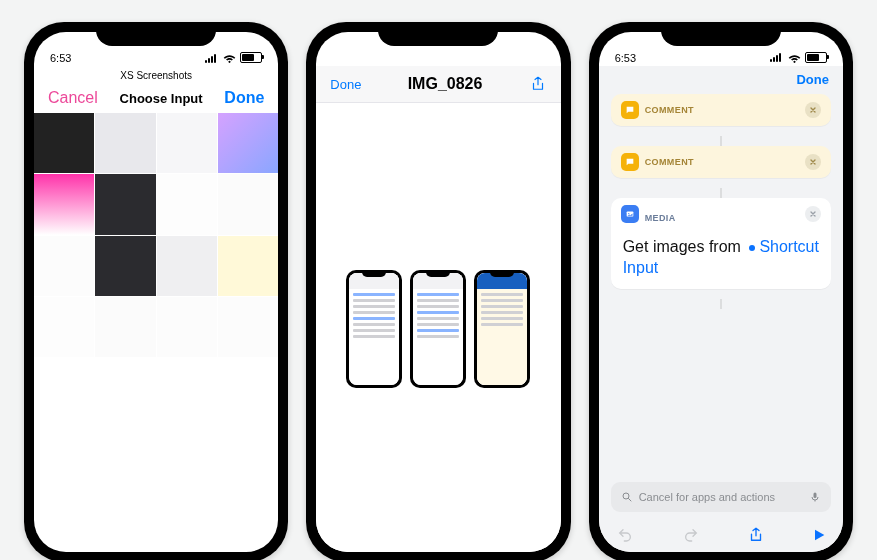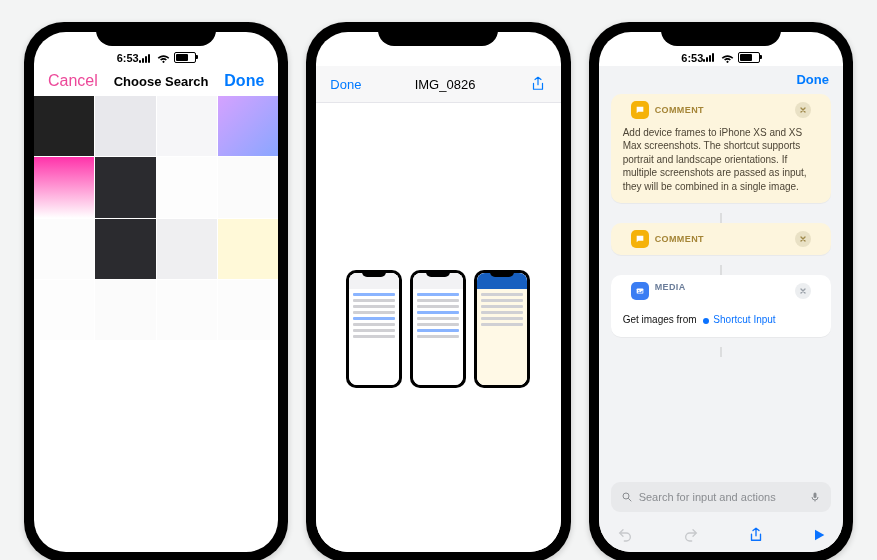--- a/index.html
+++ b/index.html
@@ -11,7 +11,7 @@
     .screen{position:absolute;inset:10px;border-radius:32px;overflow:hidden;background:#fff}
     .notch{position:absolute;top:0;left:50%;transform:translateX(-50%);width:120px;height:24px;background:#000;border-radius:0 0 16px 16px;z-index:5}
     
-    .status{height:32px;display:flex;align-items:flex-end;justify-content:center;padding:0 16px 2px;font-size:11px;font-weight:700;color:#000}
+    .status{height:32px;display:flex;align-items:flex-end;justify-content:space-between;padding:0 16px 2px;font-size:11px;font-weight:400;color:#000}
     .status.light{color:#000}
     .sigs{display:flex;align-items:center;gap:4px}
     .bars{display:inline-block;width:14px;height:10px;position:relative}

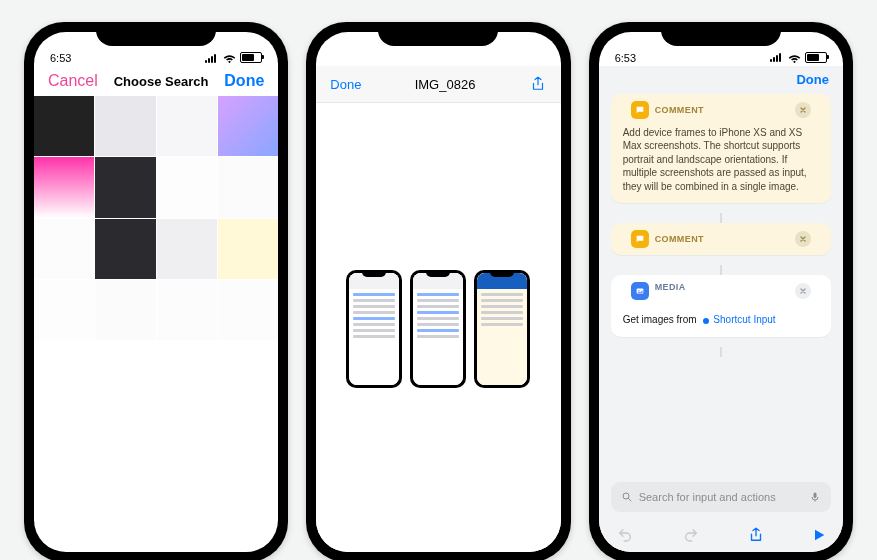--- a/index.html
+++ b/index.html
@@ -122,6 +122,7 @@
               </span>
           </span>
         </div>
+        <div class="album">XS Screenshots</div>
         <div class="picker-head">
           <span class="blue" style="color:#ec4899">Cancel</span>
           <span class="ttl">Choose Search</span>

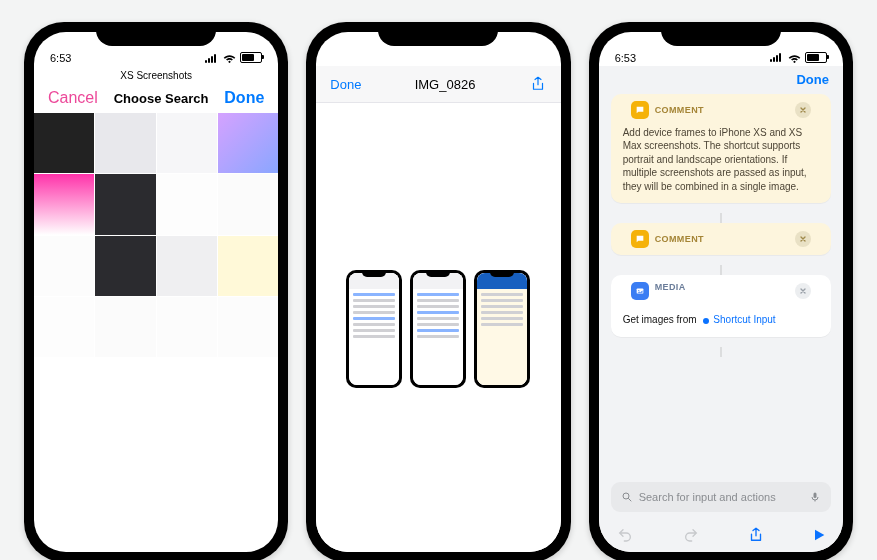--- a/index.html
+++ b/index.html
@@ -49,7 +49,7 @@
     .t16{background:#fcfcfc}
     
     .preview-nav{height:36px;display:flex;align-items:center;justify-content:space-between;padding:0 14px;background:#f7f7f8;border-bottom:1px solid #e5e5ea}
-    .preview-nav .ttl{font-weight:400;font-size:13px}
+    .preview-nav .ttl{font-weight:700;font-size:16px}
     .share{width:18px;height:18px;color:#007aff}
     .canvas{background:#fff;height:calc(100% - 36px - 32px);display:flex;align-items:center;justify-content:center}
     .mini-row{display:flex;gap:8px}

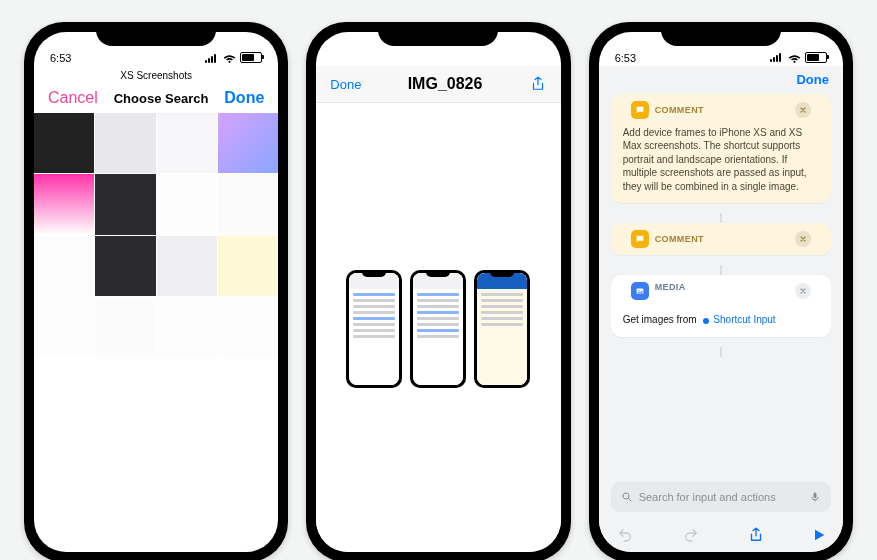--- a/index.html
+++ b/index.html
@@ -125,7 +125,7 @@
         <div class="album">XS Screenshots</div>
         <div class="picker-head">
           <span class="blue" style="color:#ec4899">Cancel</span>
-          <span class="ttl">Choose Search</span>
+          <span class="ttl">Choose Input</span>
           <span class="blue" style="color:#007aff;font-weight:600">Done</span>
         </div>
         <div class="grid">

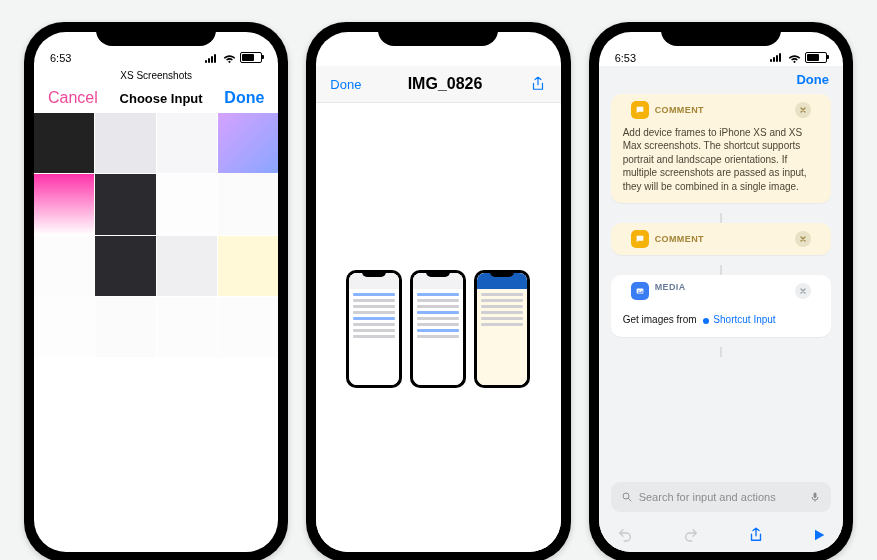--- a/index.html
+++ b/index.html
@@ -73,7 +73,7 @@
     .cards{flex:1;overflow:hidden;padding:0 12px}
     .card{background:#fff;border-radius:10px;margin-bottom:10px;box-shadow:0 1px 0 rgba(0,0,0,.04)}
     .card.comment{background:#fdf5dd}
-    .card .chead{display:flex;align-items:center;justify-content:space-between;padding:7px 20px}
+    .card .chead{display:flex;align-items:center;justify-content:space-between;padding:7px 10px}
     .chip{width:18px;height:18px;border-radius:5px;background:#f5b20a;display:inline-flex;align-items:center;justify-content:center;margin-right:6px}
     .chip.blue{background:#3a7df3}
     .chip.gray{background:#9da3ab}

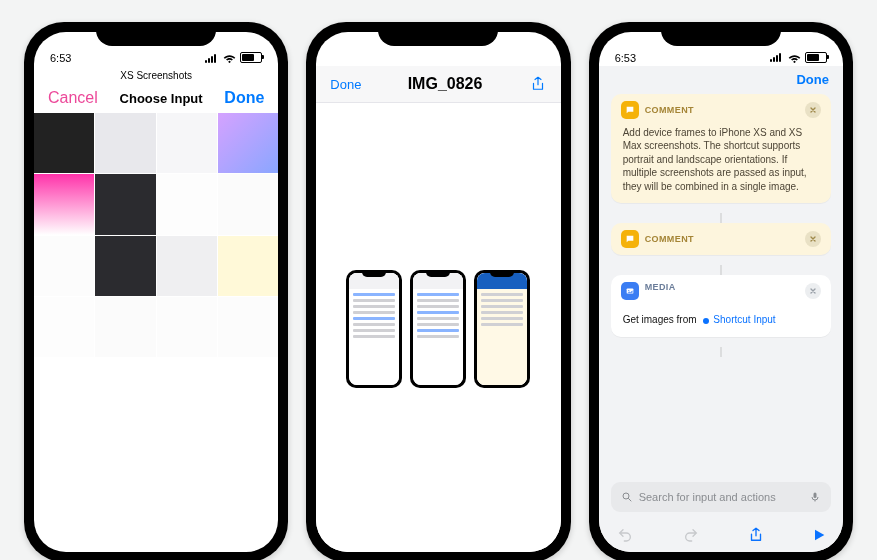--- a/index.html
+++ b/index.html
@@ -261,7 +261,6 @@
                     </svg>
                 </span>
               </div>
-              <div class="cbody">Add device frames to iPhone XS and XS Max screenshots. The shortcut supports portrait and landscape orientations. If multiple screenshots are passed as input, they will be combined in a single image.</div>
             </div>
             <div class="connector">
                 <i></i>

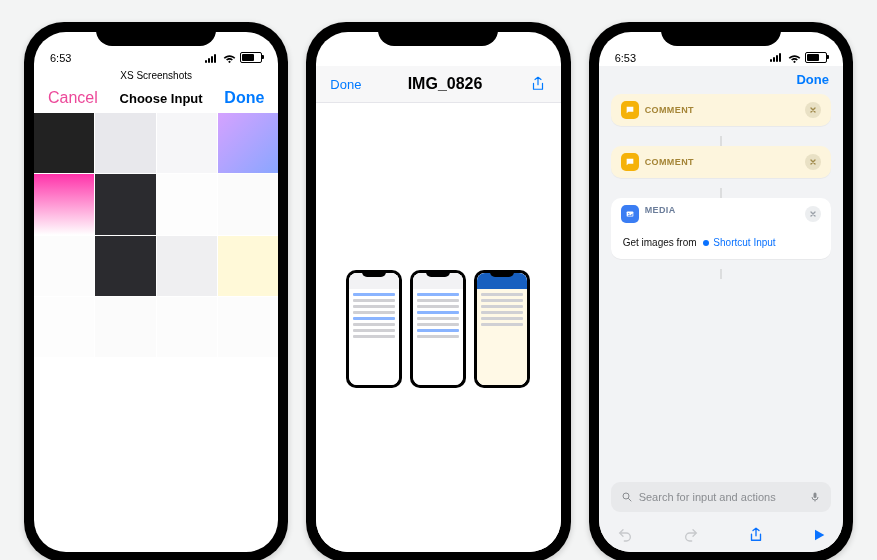--- a/index.html
+++ b/index.html
@@ -289,7 +289,7 @@
 
             <div class="card action">
               <div class="chead">
-                <span style="display:flex;align-items:flex-start">
+                <span style="display:flex;align-items:flex-end">
                   <span class="chip blue">
                     <svg width="10" height="10" viewBox="0 0 24 24">
                         <rect x="4" y="6" width="16" height="12" rx="2" fill="#fff"></rect>

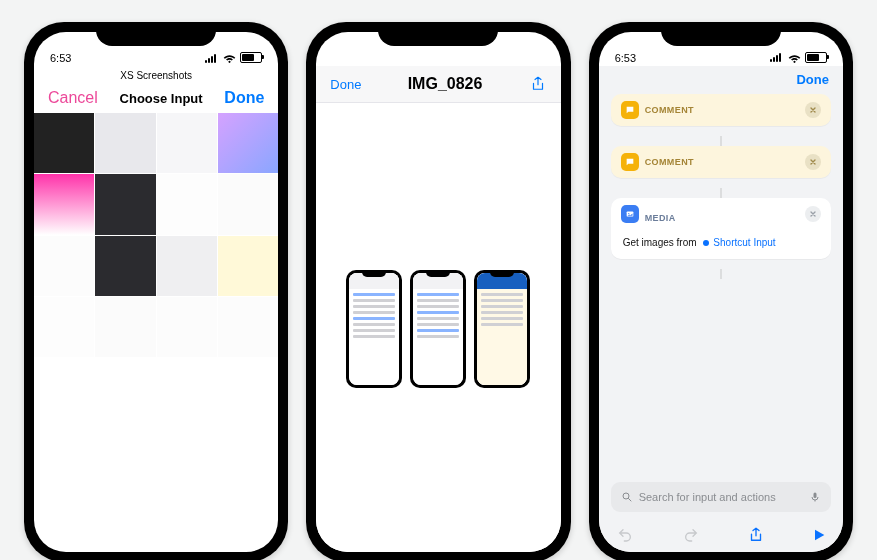--- a/index.html
+++ b/index.html
@@ -84,7 +84,7 @@
     .close{width:16px;height:16px;border-radius:50%;background:#e9e1c5;display:flex;align-items:center;justify-content:center;color:#a08a4c}
     .close.white{background:#eceef0;color:#9aa0a8}
     .cbody{padding:0 12px 10px;font-size:10px;line-height:1.35;color:#4d4536}
-    .card.action .cbody{color:#111;font-size:10px;padding:6px 12px 10px}
+    .card.action .cbody{color:#111;font-size:16px;padding:6px 12px 10px}
     .token{color:#0a72ff}
     .dot{display:inline-block;width:6px;height:6px;border-radius:50%;background:#0a72ff;margin:0 4px;vertical-align:middle}
     .connector{height:10px;display:flex;justify-content:center}

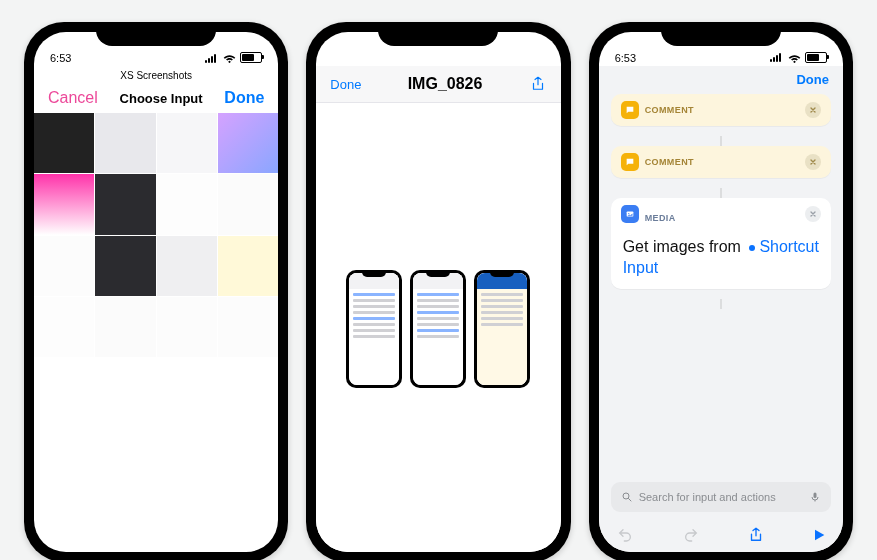--- a/index.html
+++ b/index.html
@@ -321,7 +321,7 @@
                 <circle cx="10" cy="10" r="6" fill="none" stroke="#8a8d91" stroke-width="2"></circle>
                 <path stroke="#8a8d91" stroke-width="2" stroke-linecap="round" d="M15 15l5 5"></path>
               </svg>
-            <span style="flex:1">Search for input and actions</span>
+            <span style="flex:1">Cancel for apps and actions</span>
             <svg width="12" height="14" viewBox="0 0 24 24" class="mic">
                 <rect x="9" y="3" width="6" height="11" rx="3" fill="#8a8d91"></rect>
                 <path fill="none" stroke="#8a8d91" stroke-width="2" d="M6 12a6 6 0 0 0 12 0M12 18v3"></path>

